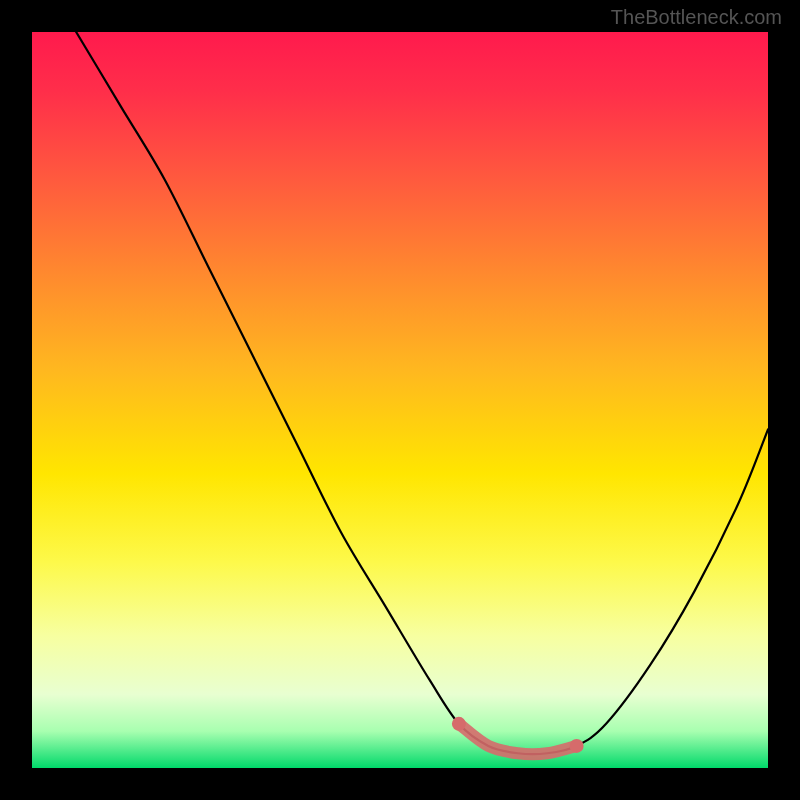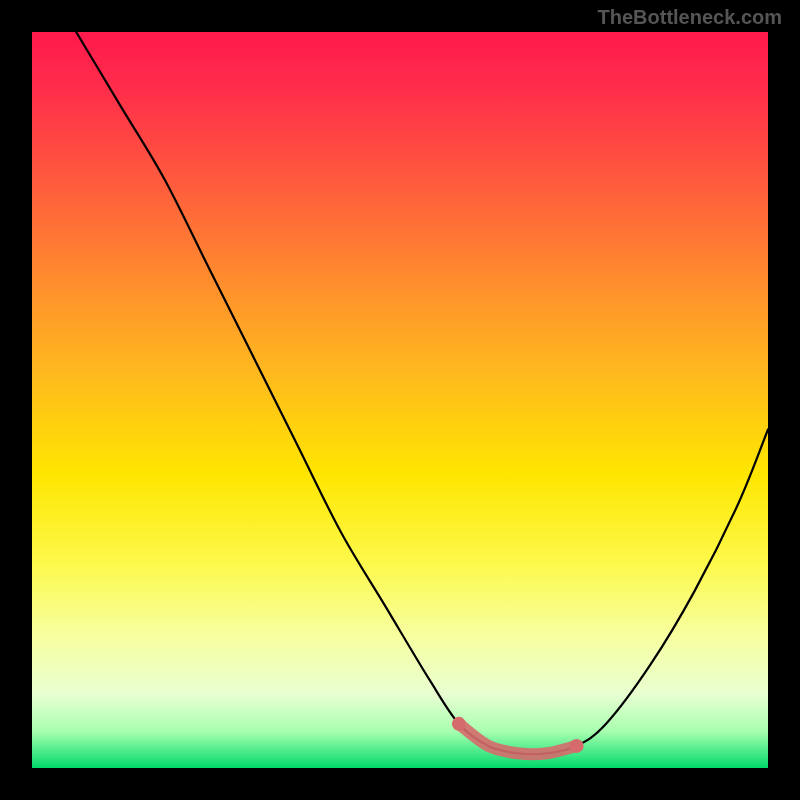--- a/index.html
+++ b/index.html
@@ -17,7 +17,7 @@
     right: 18px;
     color: #555;
     font-size: 20px;
-    font-weight: bold;
+    font-weight: normal;
     z-index: 10;
   }
   .plot-area {

